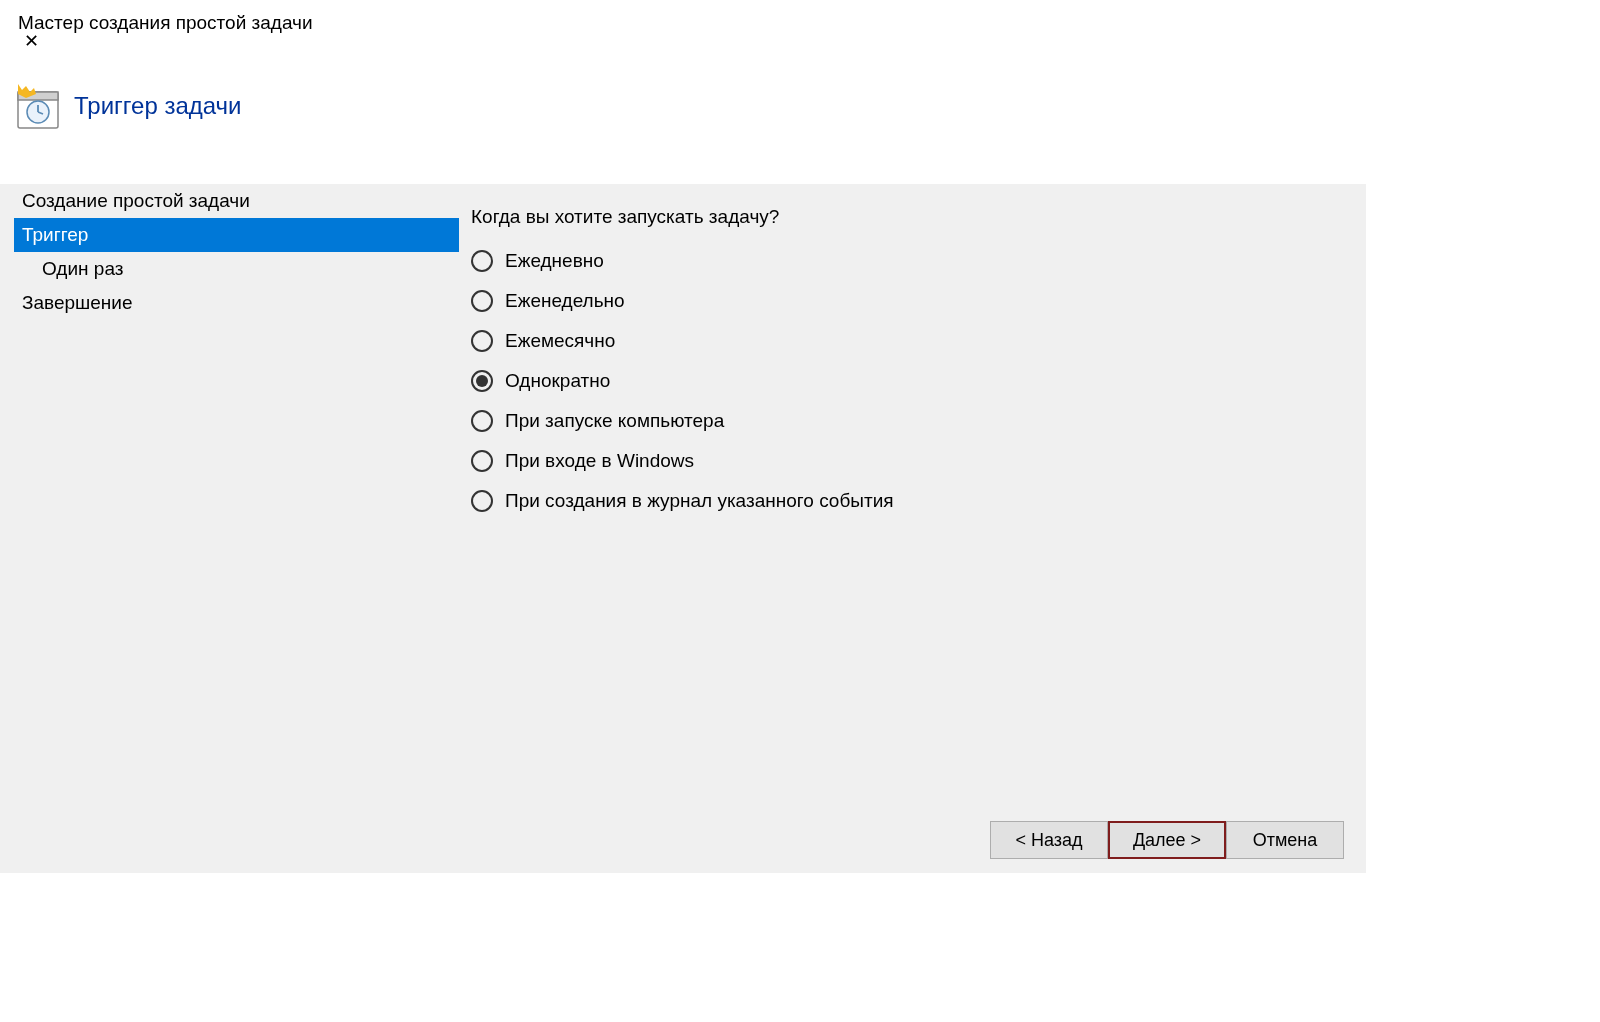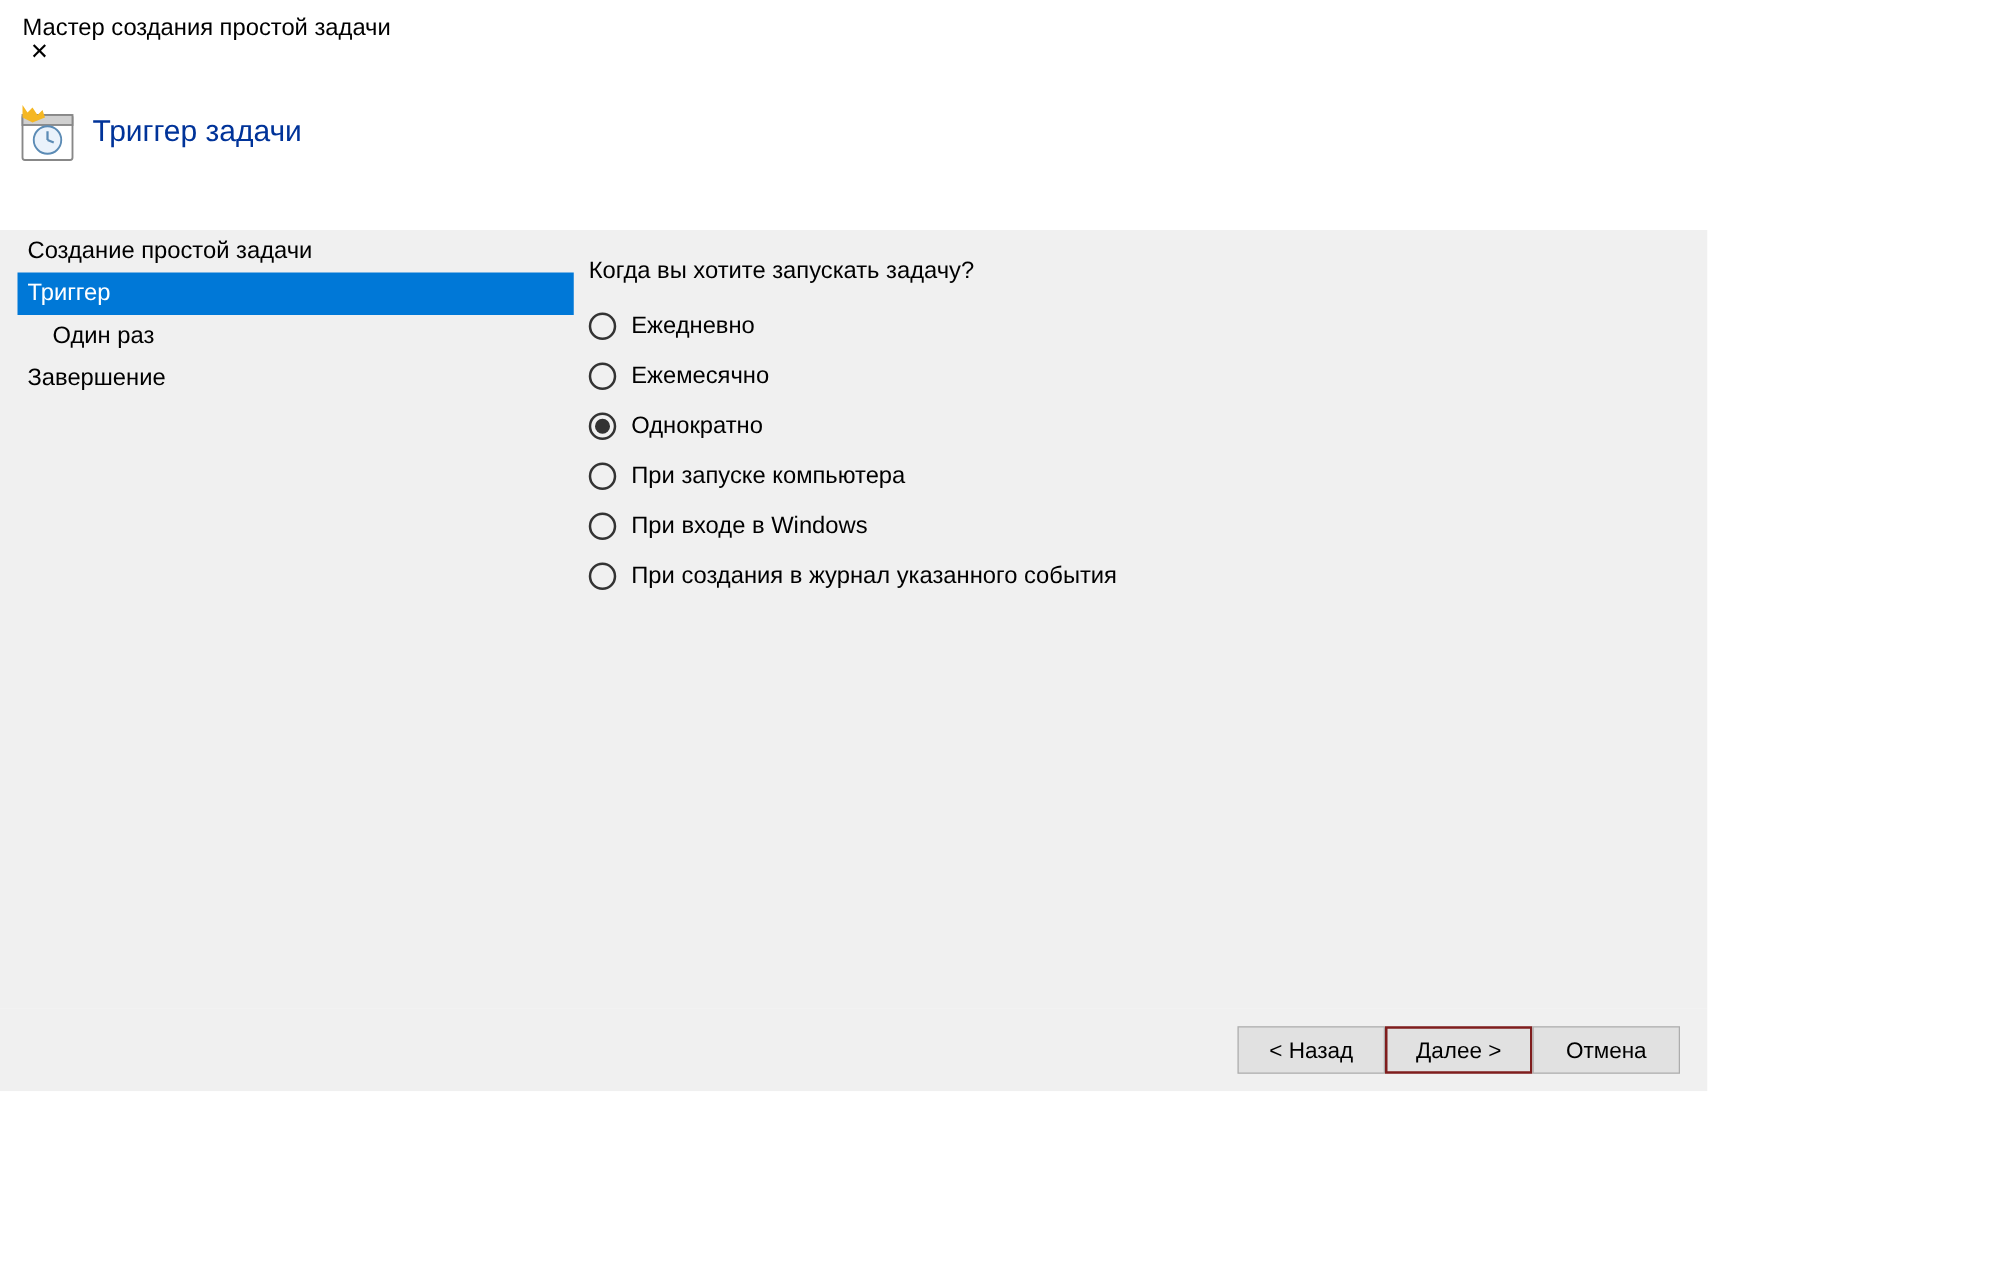--- a/index.html
+++ b/index.html
@@ -190,6 +190,10 @@
       </div>
       <div class="radio-row">
         <span class="radio-circle"></span>
+        <span class="radio-label">Еженедельно</span>
+      </div>
+      <div class="radio-row">
+        <span class="radio-circle"></span>
         <span class="radio-label">Ежемесячно</span>
       </div>
       <div class="radio-row">

